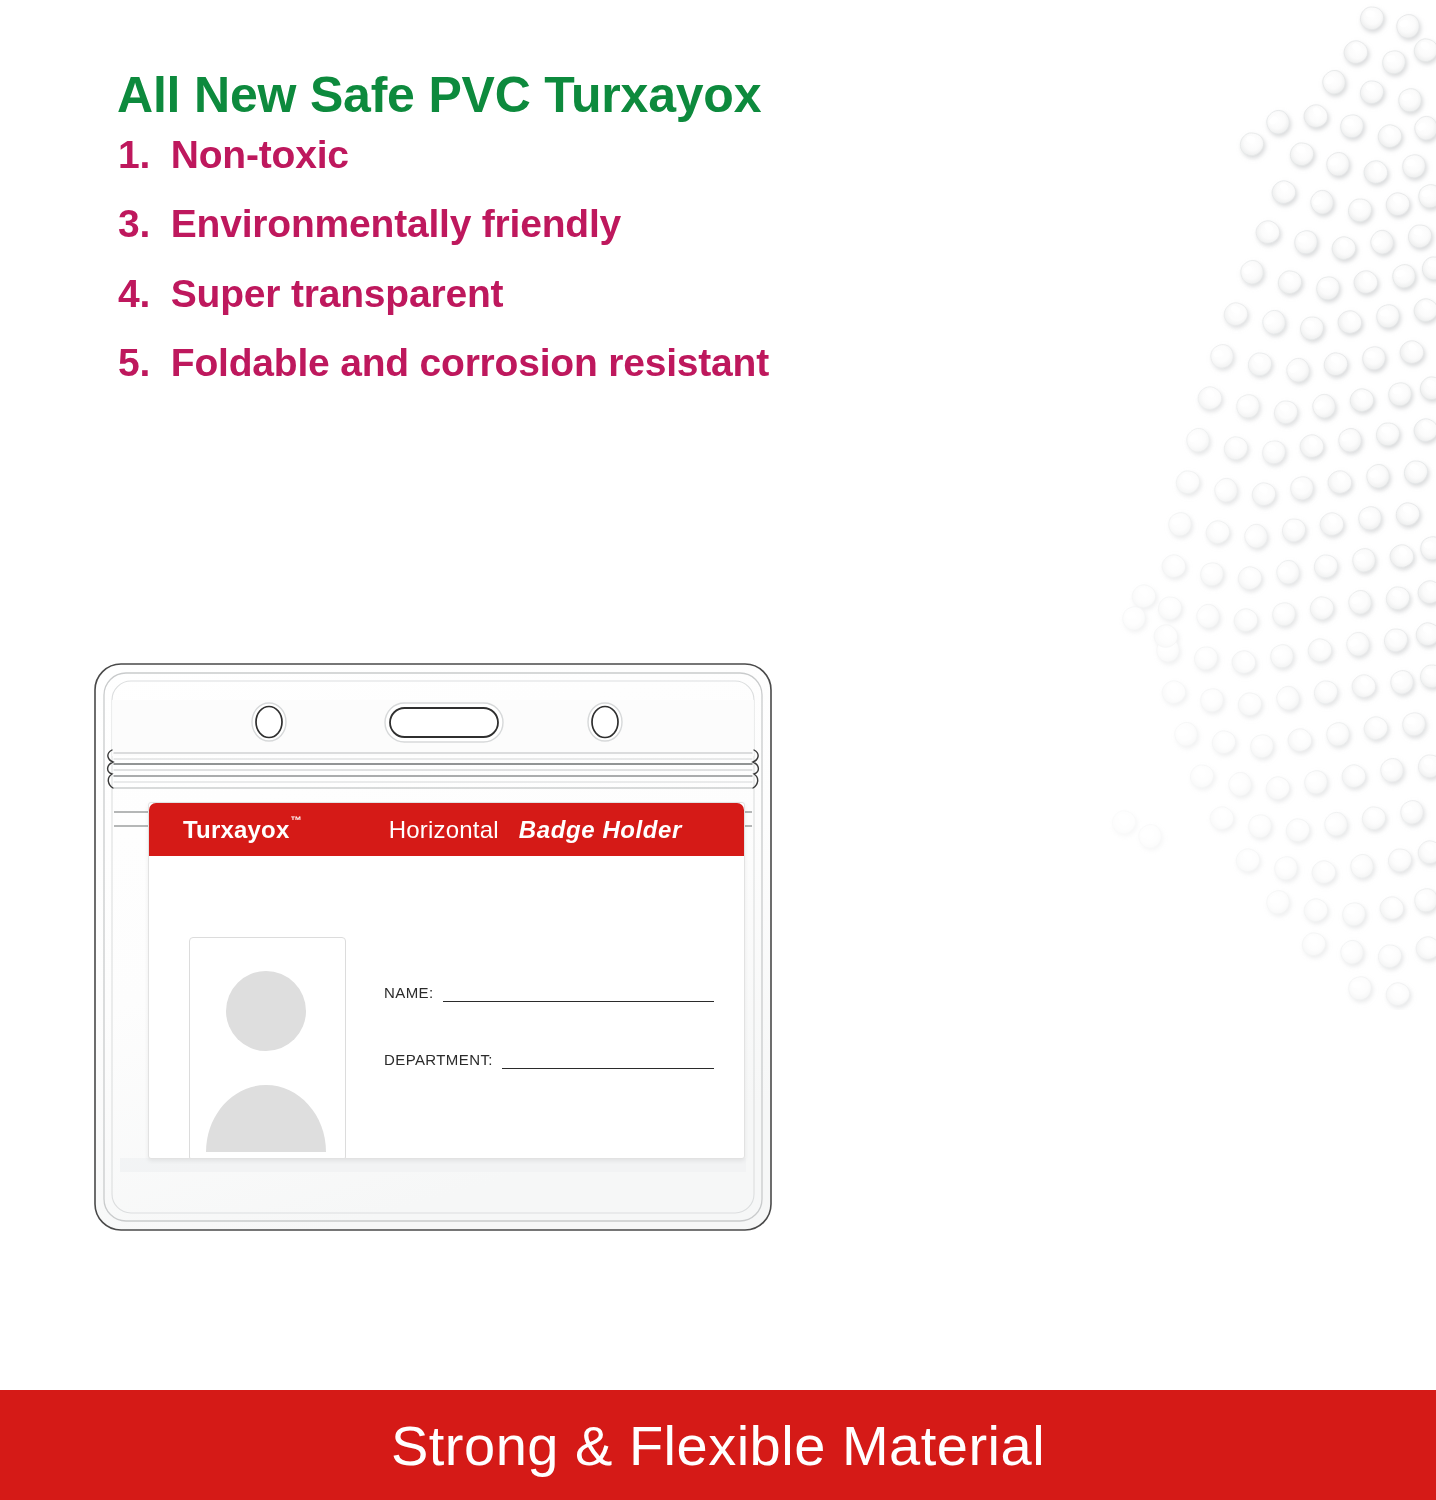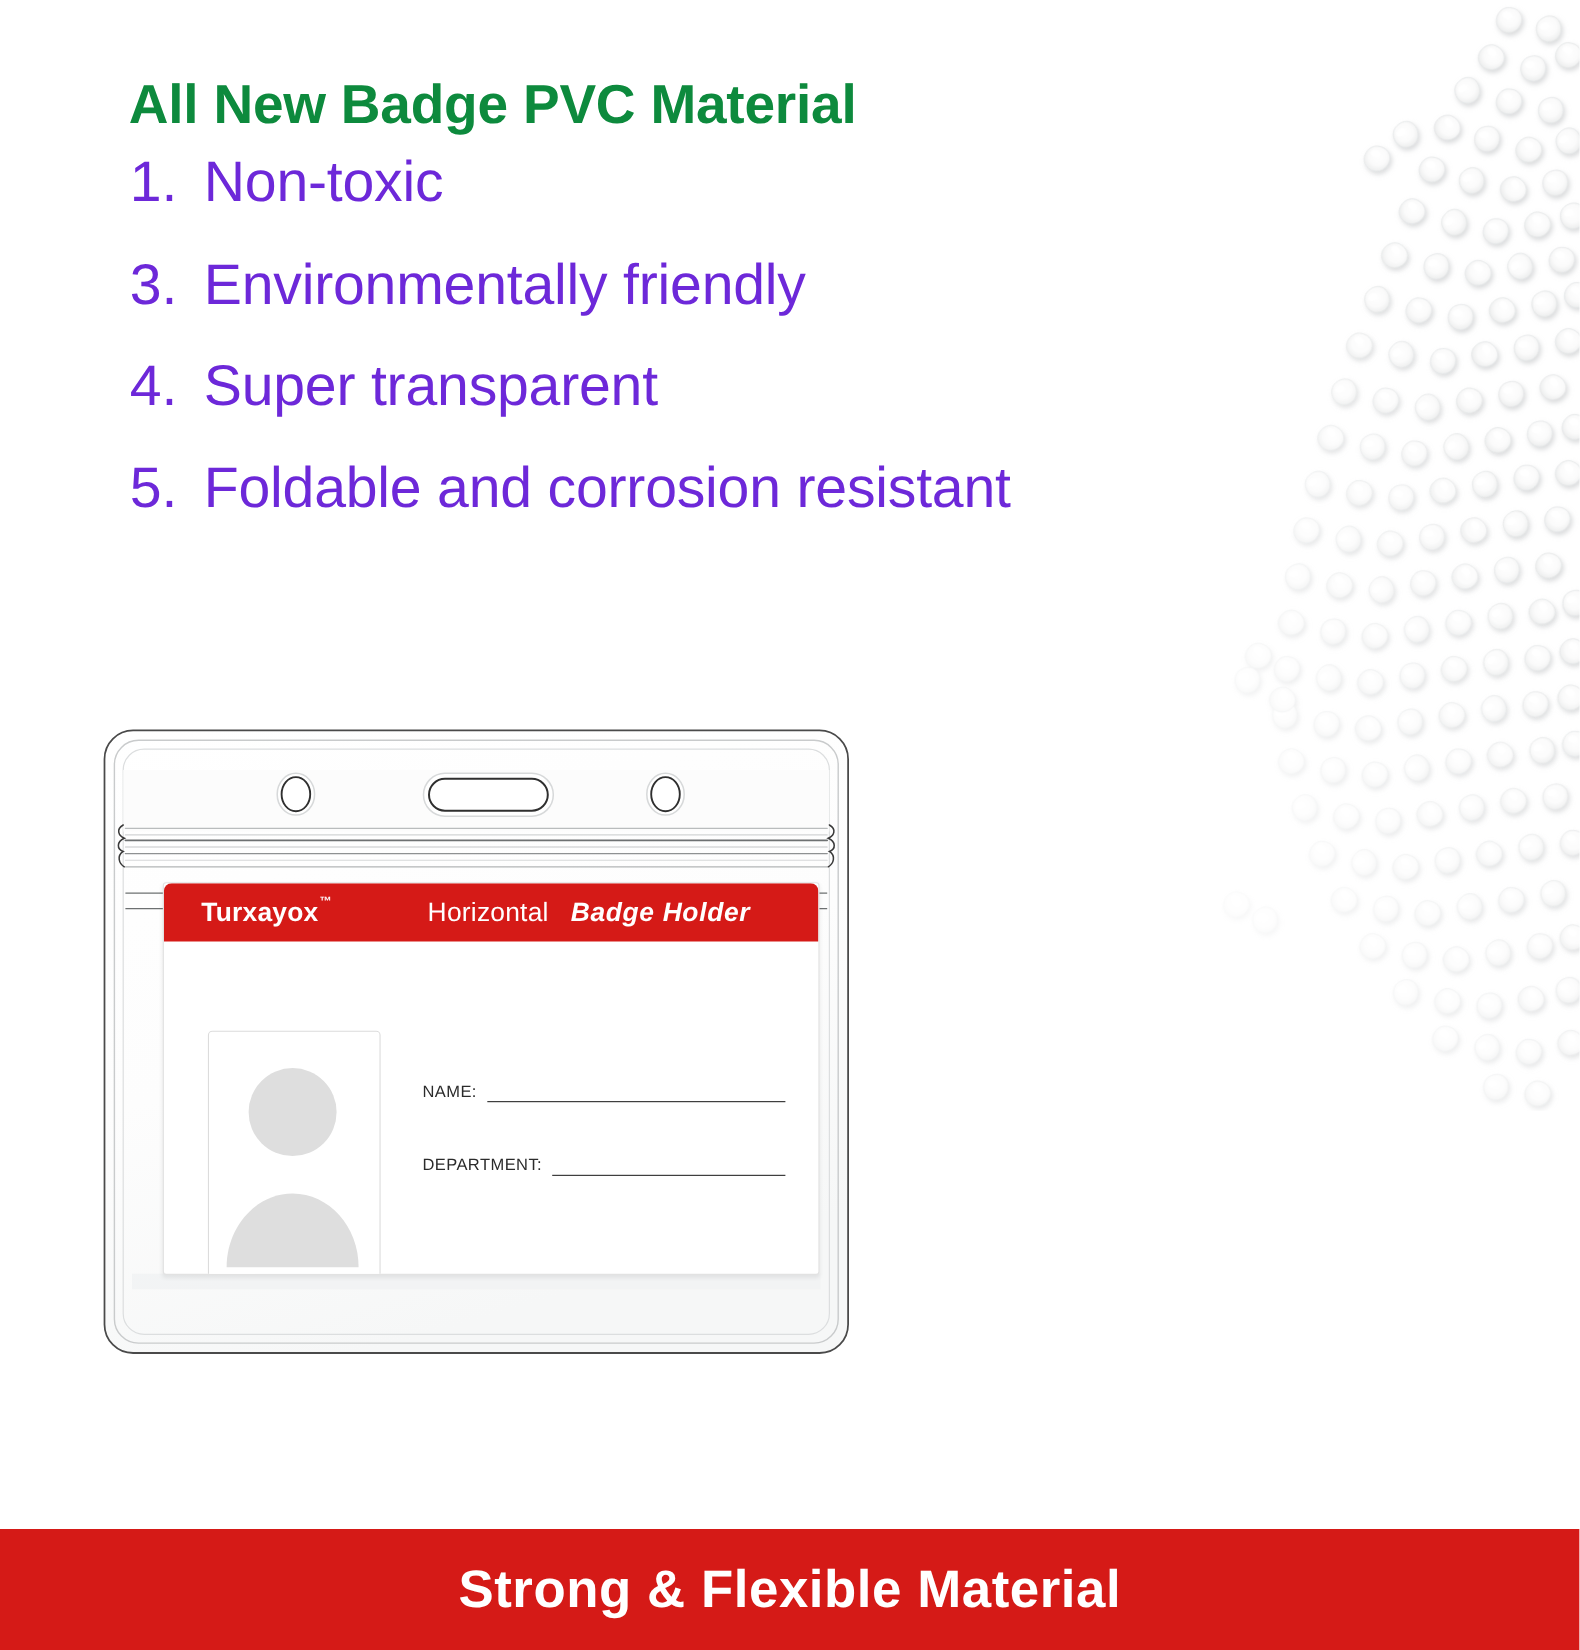--- a/index.html
+++ b/index.html
@@ -386,7 +386,7 @@
   </svg>
 </div>
 
-<h1 id="headline" style="color: rgb(13, 138, 61);">All New Badge PVC Material</h1>
+<h1 id="headline" style="color: rgb(13, 138, 61);">All New Safe PVC Turxayox</h1>
 
 <ul id="feature-list">
   <li>

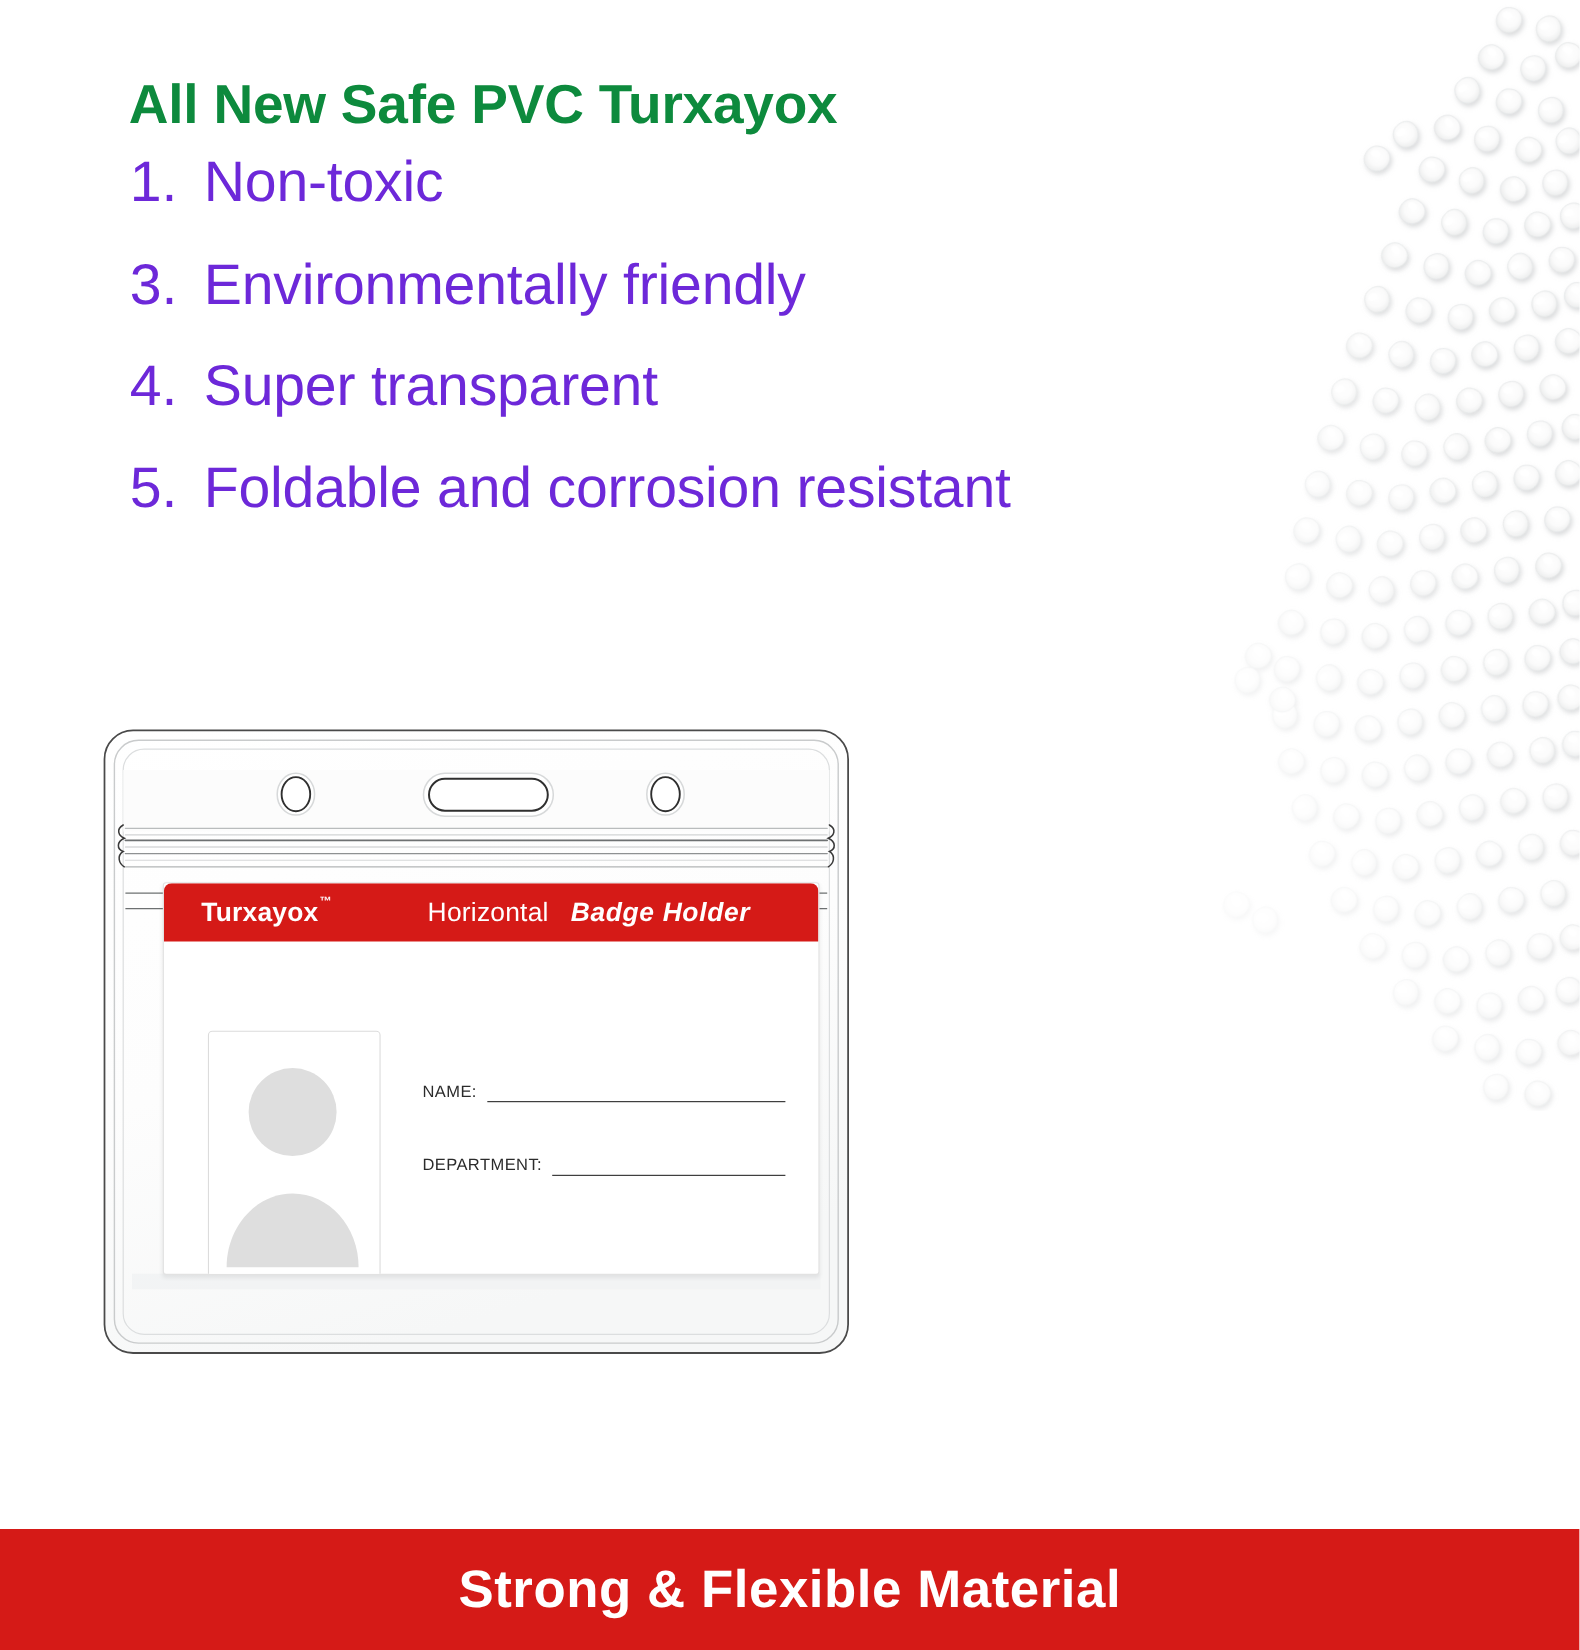--- a/index.html
+++ b/index.html
@@ -50,9 +50,9 @@
     padding: 0;
   }
   #feature-list li {
-    font-size: 52px;
-    font-weight: 400;
-    color: #6d28d9;
+    font-size: 39px;
+    font-weight: 700;
+    color: #be185d;
     line-height: 1.78;
     white-space: nowrap;
     letter-spacing: -0.2px;

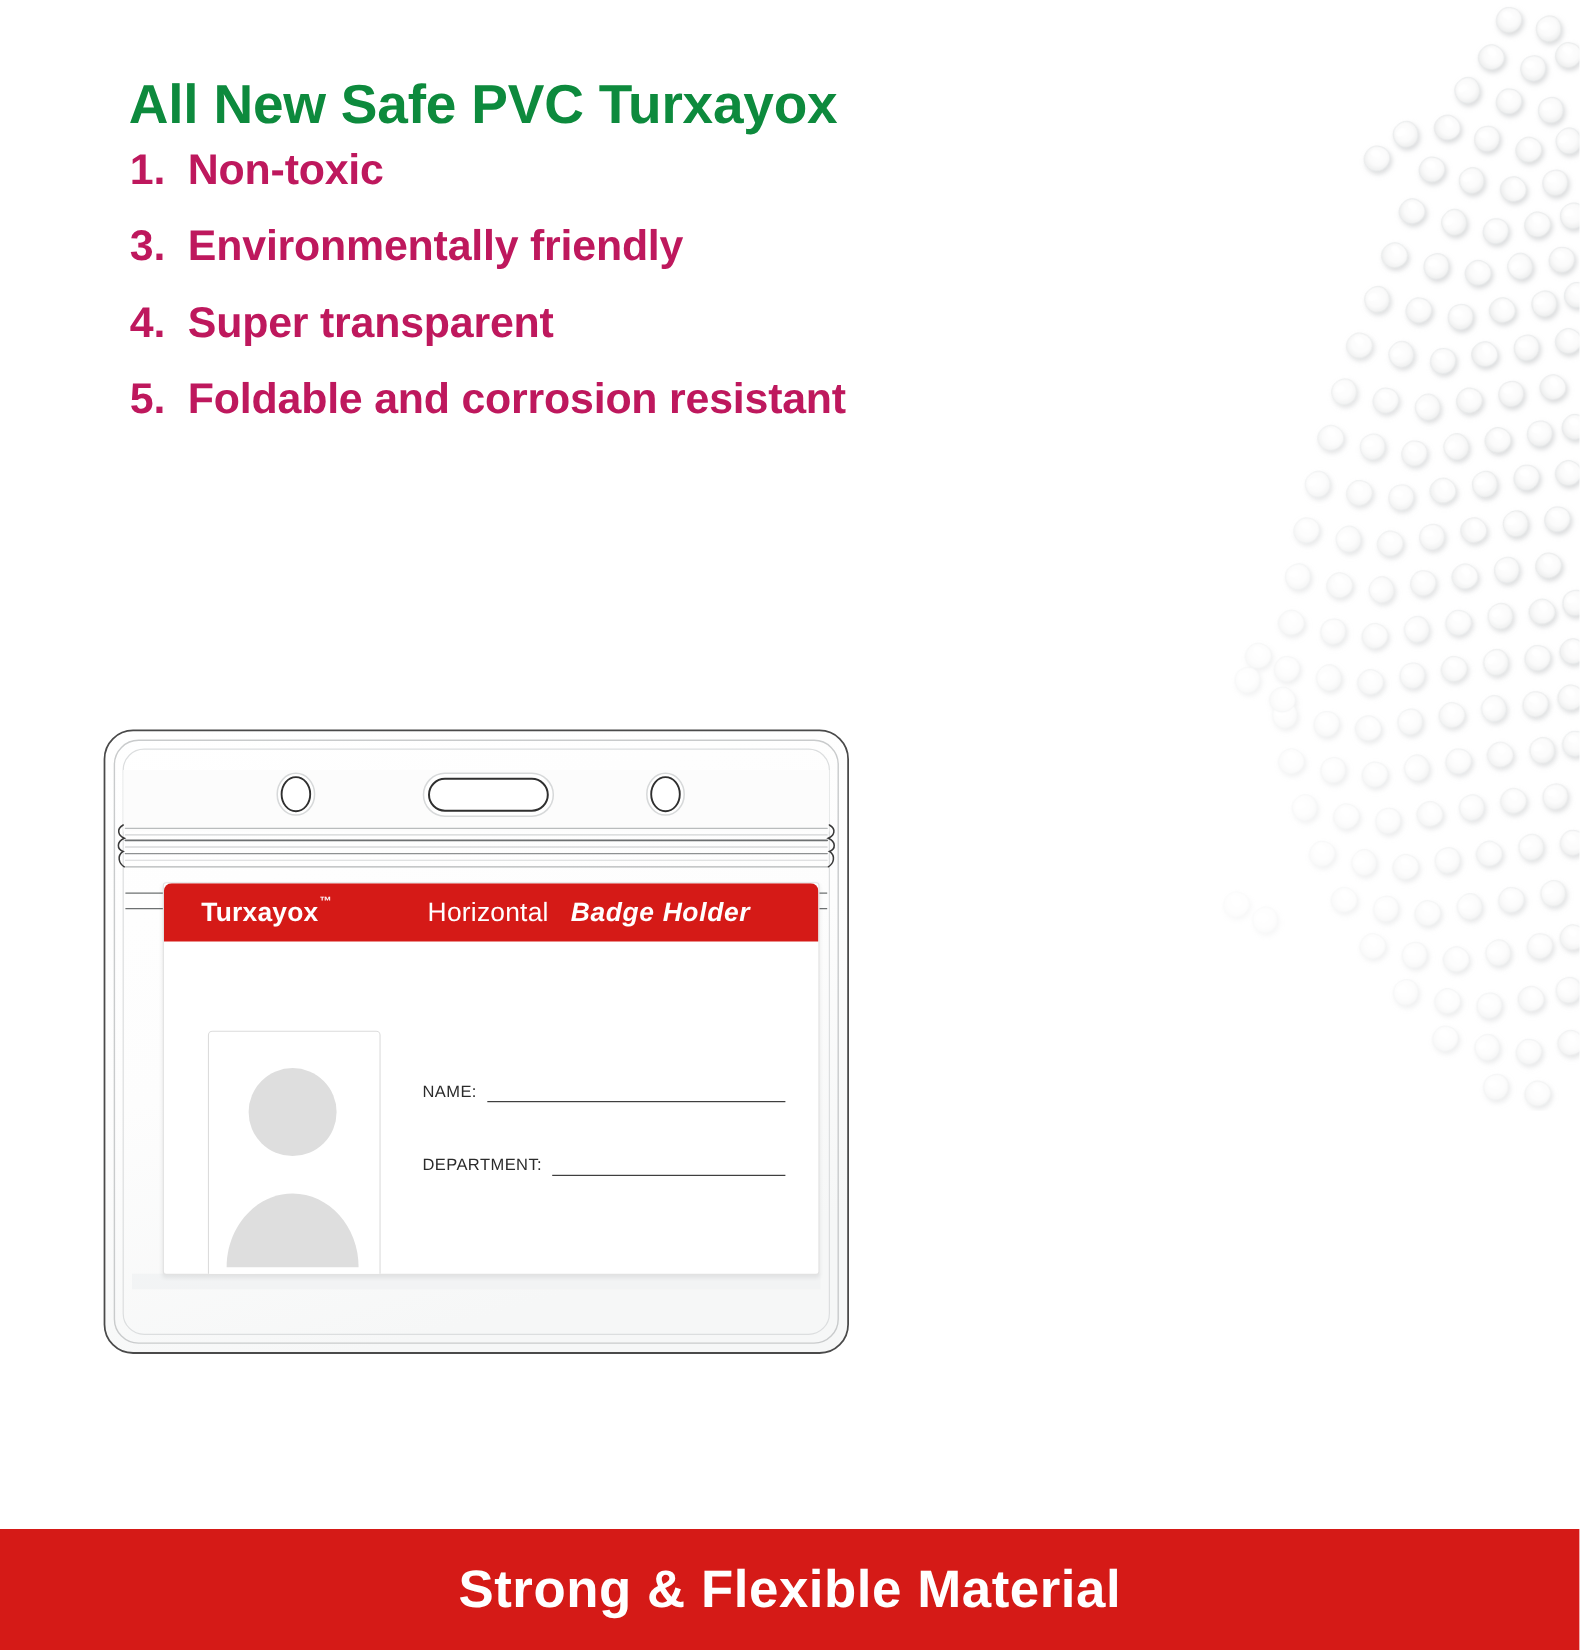--- a/index.html
+++ b/index.html
@@ -192,8 +192,8 @@
   }
   #banner-text {
     color: #ffffff;
-    font-size: 48px;
-    font-weight: 700;
+    font-size: 56px;
+    font-weight: 400;
     letter-spacing: 0.5px;
     white-space: nowrap;
   }

